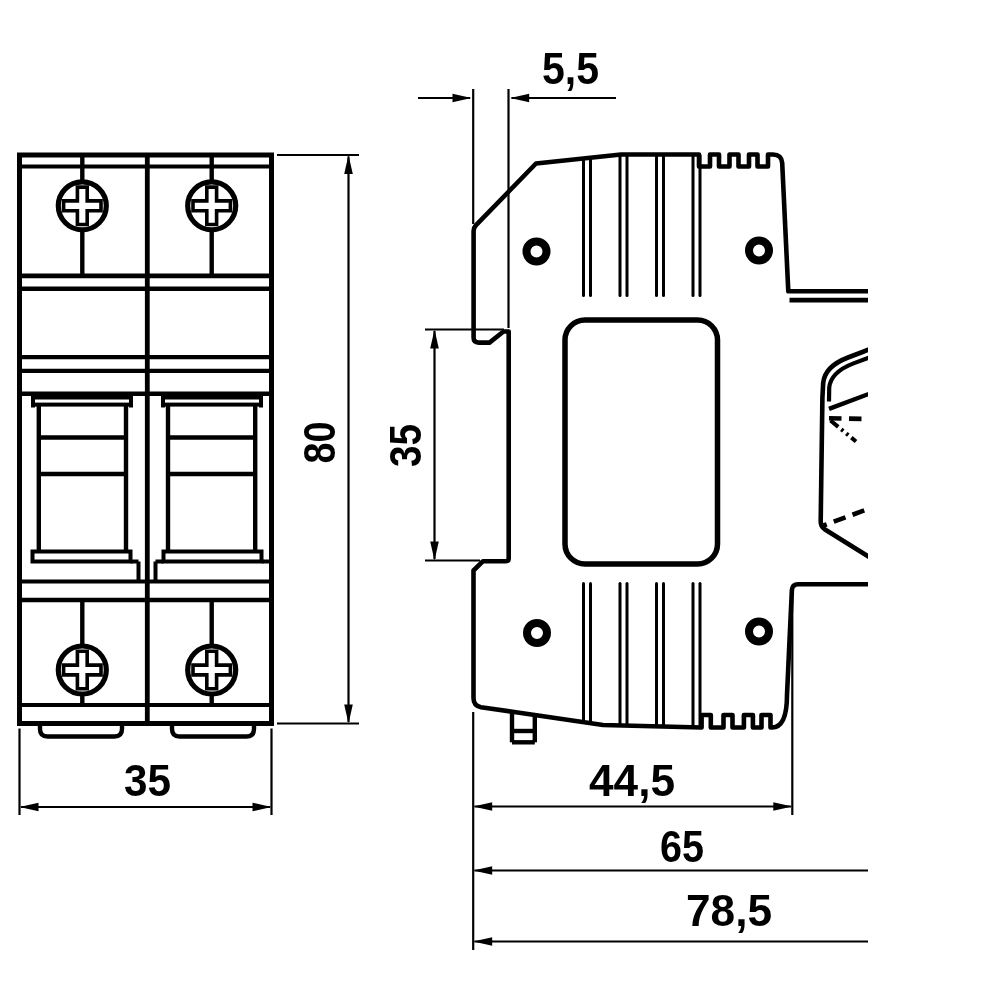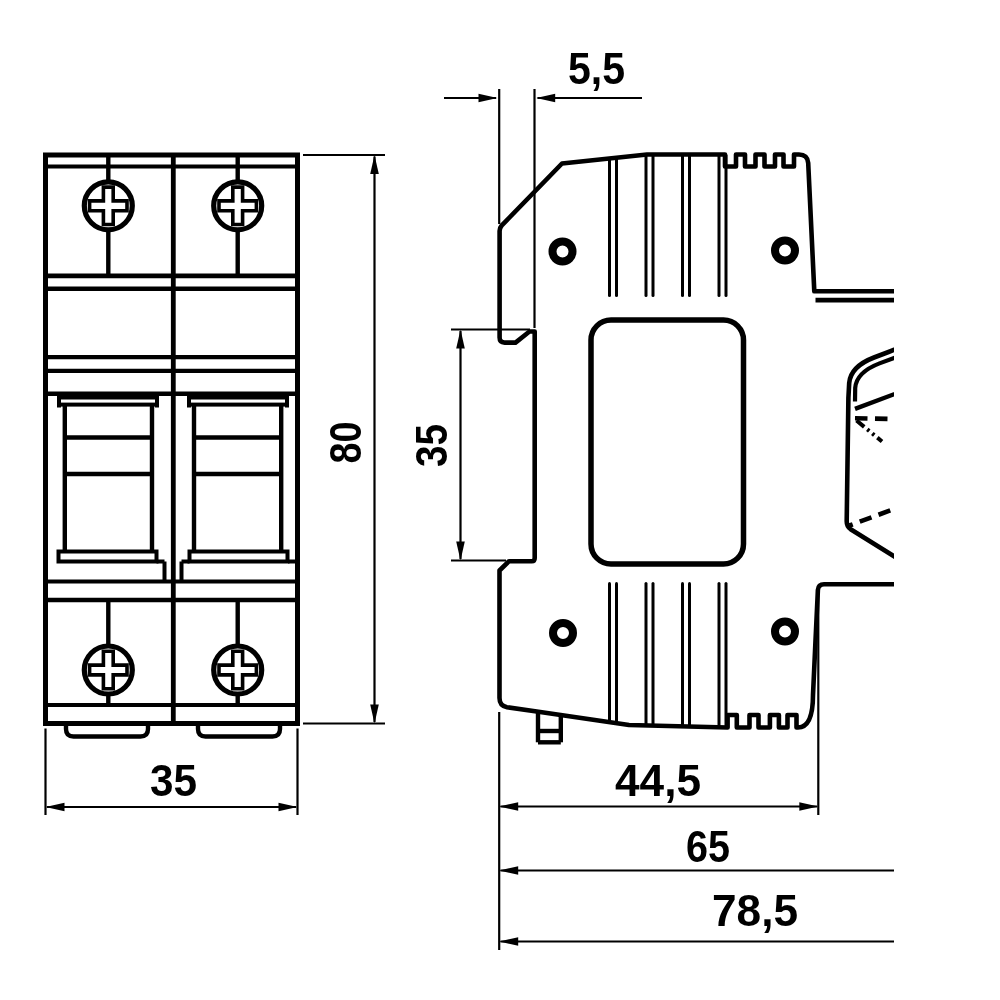--- a/index.html
+++ b/index.html
@@ -3,7 +3,7 @@
 <meta charset="utf-8">
 <style>
   html,body{margin:0;padding:0;background:#ffffff;}
-  .page{width:868px;height:1000px;background:#ffffff;position:relative;overflow:hidden;margin-left:26px;}
+  .page{width:868px;height:1000px;background:#ffffff;position:relative;overflow:hidden;}
   svg{display:block;}
   text{font-family:"Liberation Sans",sans-serif;font-weight:bold;fill:#000;}
 </style>

